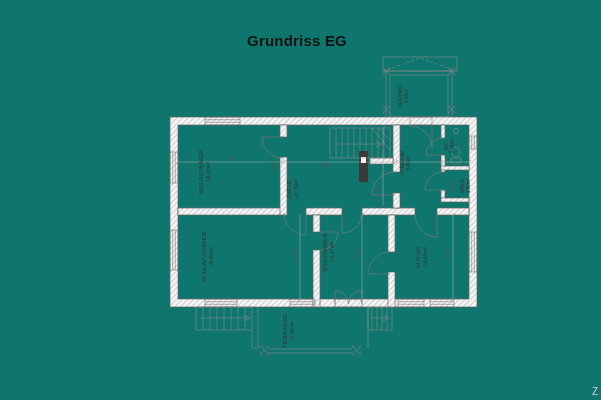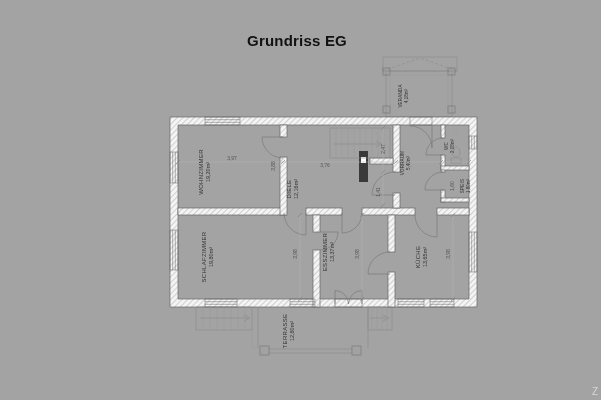--- a/index.html
+++ b/index.html
@@ -3,7 +3,7 @@
 <meta charset="utf-8">
 <style>
   html,body{margin:0;padding:0;background:#fff;}
-  .page{position:relative;width:601px;height:400px;background:#a3a3a3;overflow:hidden;
+  .page{position:relative;width:601px;height:400px;background:#0f766e;overflow:hidden;
         font-family:"Liberation Sans",sans-serif;}
   svg{position:absolute;left:0;top:0;}
   svg text{font-family:"Liberation Sans",sans-serif;fill:#333;}

